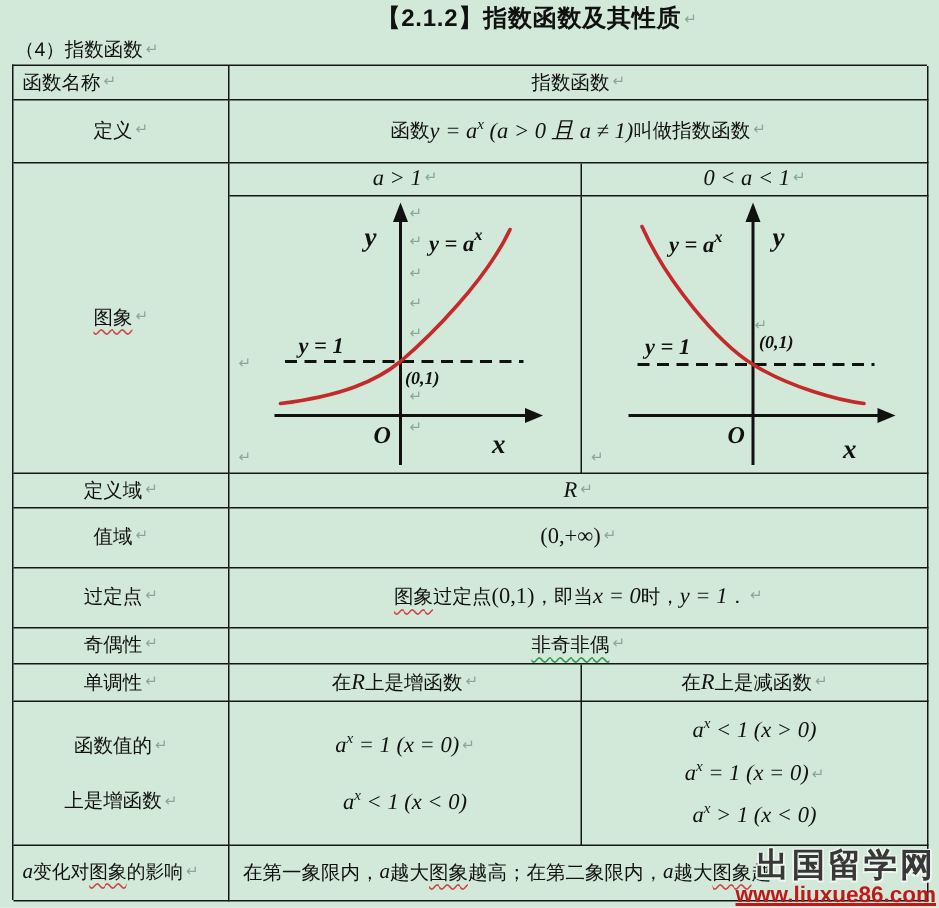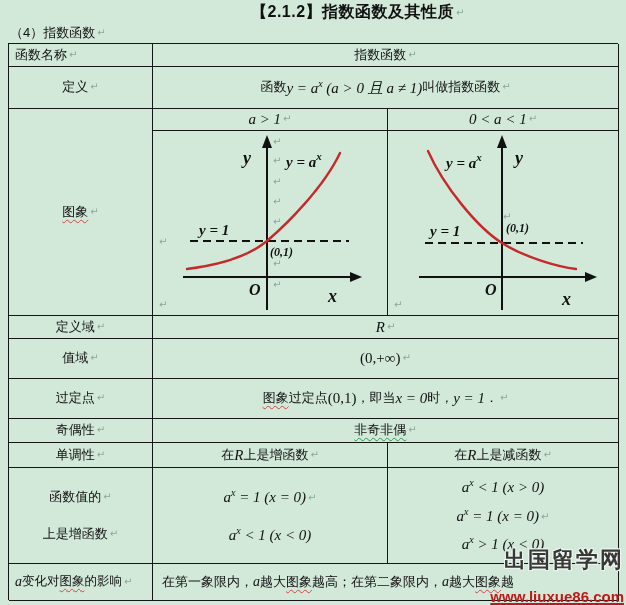--- a/index.html
+++ b/index.html
@@ -43,7 +43,7 @@
   .wm-brand{font-size:22px;font-weight:bold;color:#383838;letter-spacing:2px;
     text-shadow:1px 1px 0 #eef6f0,-1px -1px 0 #eef6f0,1px -1px 0 #eef6f0,-1px 1px 0 #eef6f0;}
   .wm-url{font-size:15px;font-weight:bold;color:#c01818;
-    text-decoration:underline;text-decoration-thickness:2px;margin-top:18px;}
+    text-decoration:underline;text-decoration-thickness:2px;margin-top:1px;}
   .axis{stroke:#111;stroke-width:2;fill:none;}
   .dash{stroke:#111;stroke-width:2;fill:none;stroke-dasharray:8 5;}
   .curve{stroke:#c52a2a;stroke-width:2.4;fill:none;stroke-linecap:round;}

